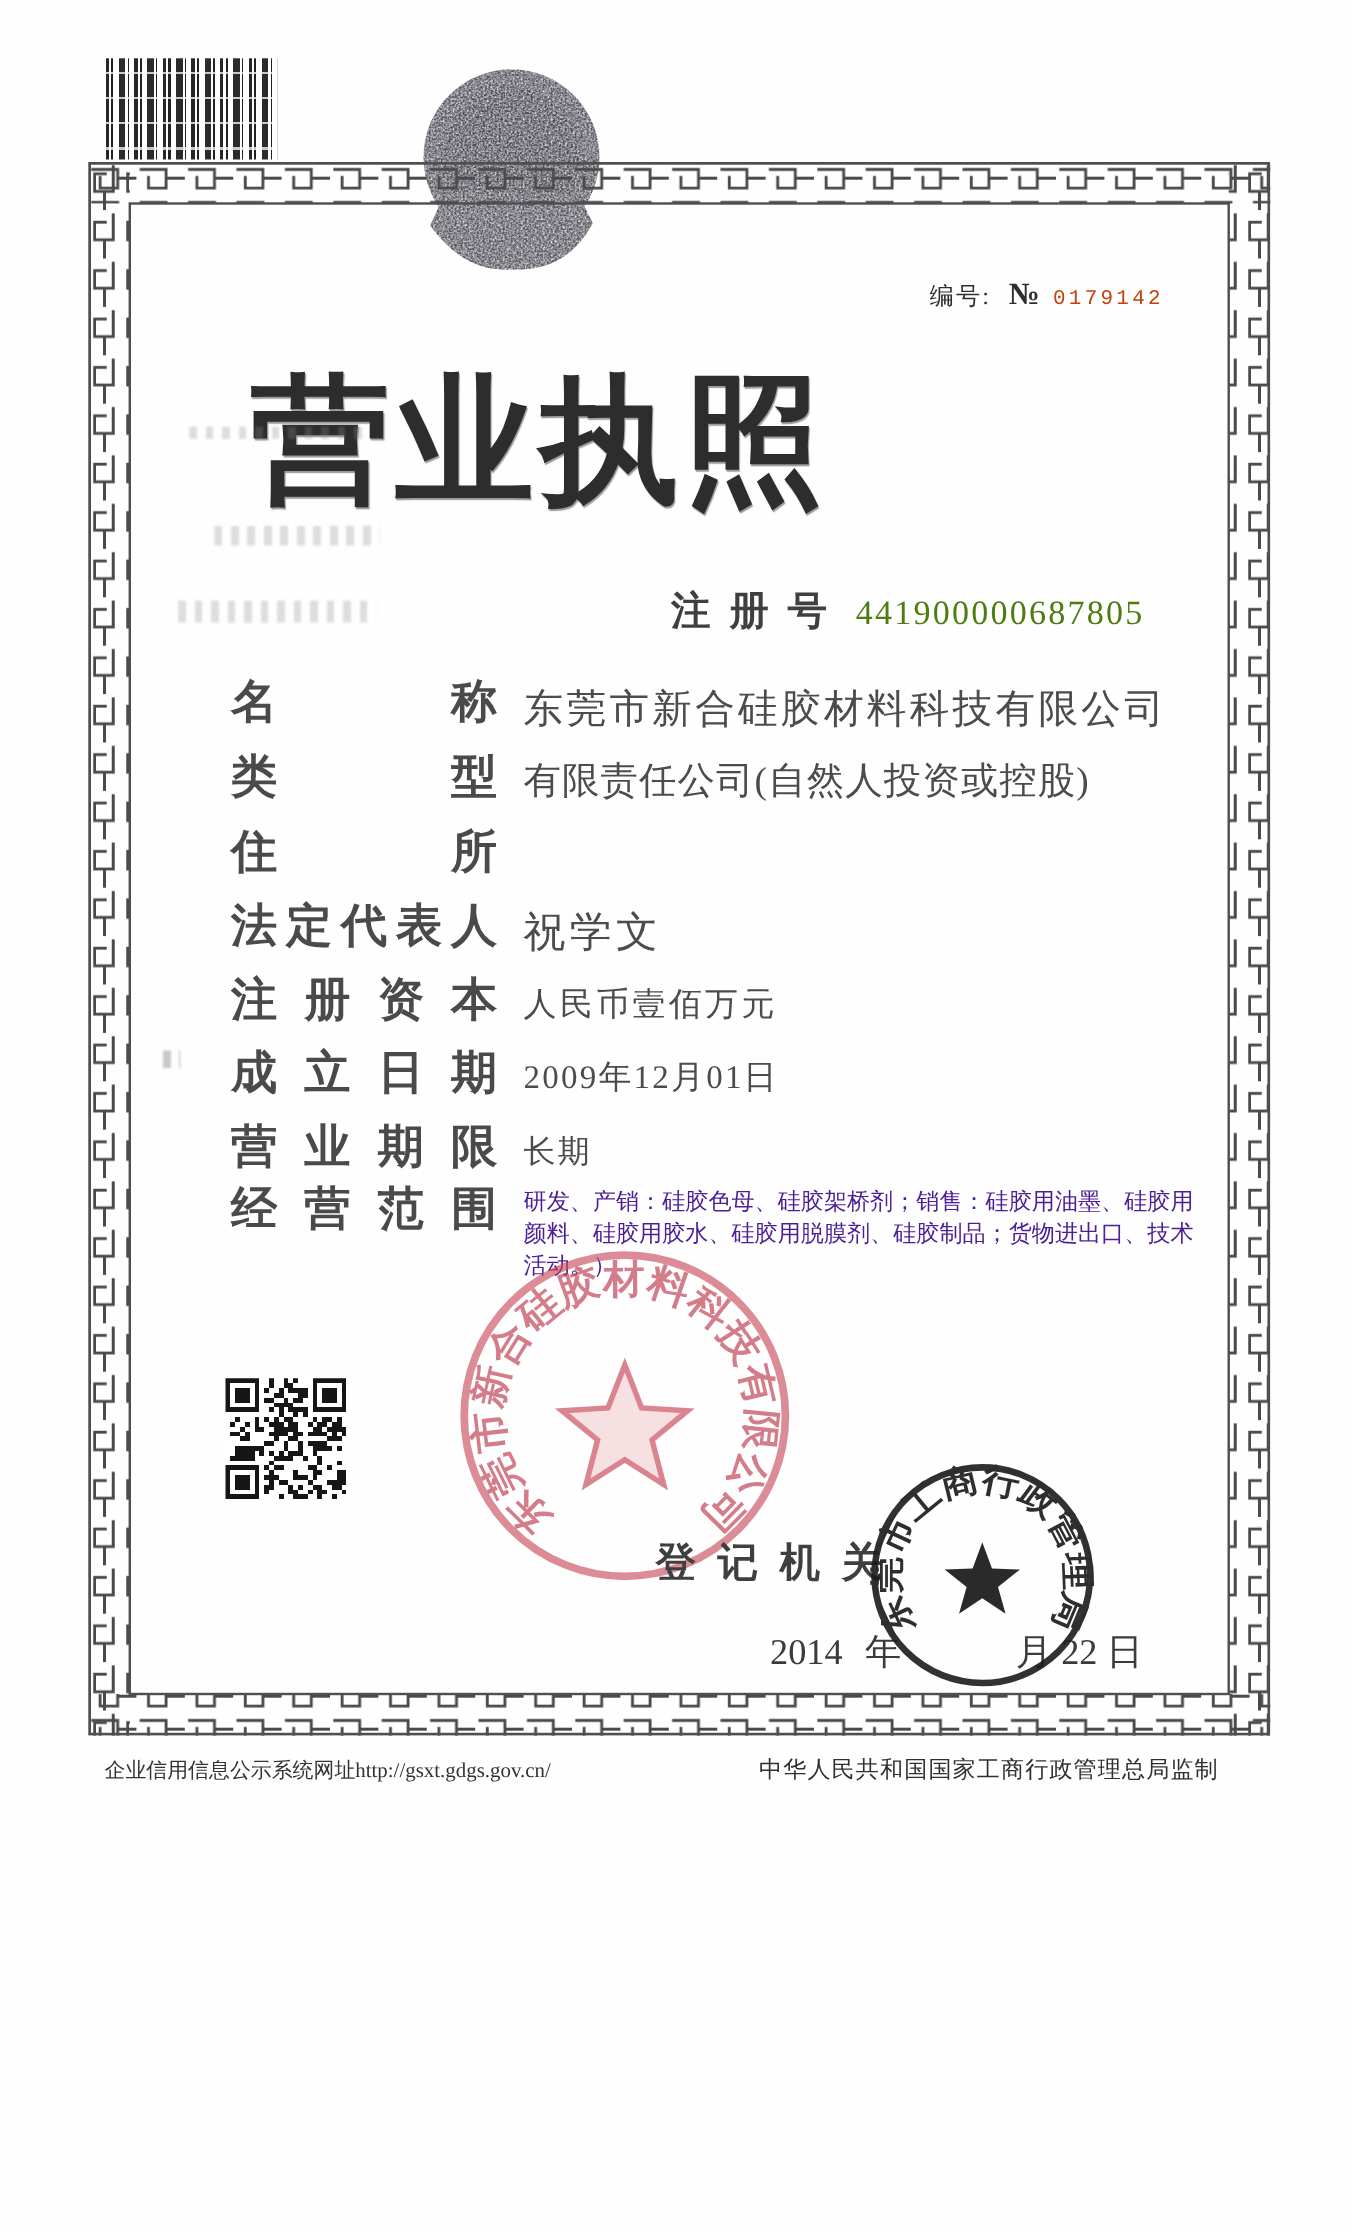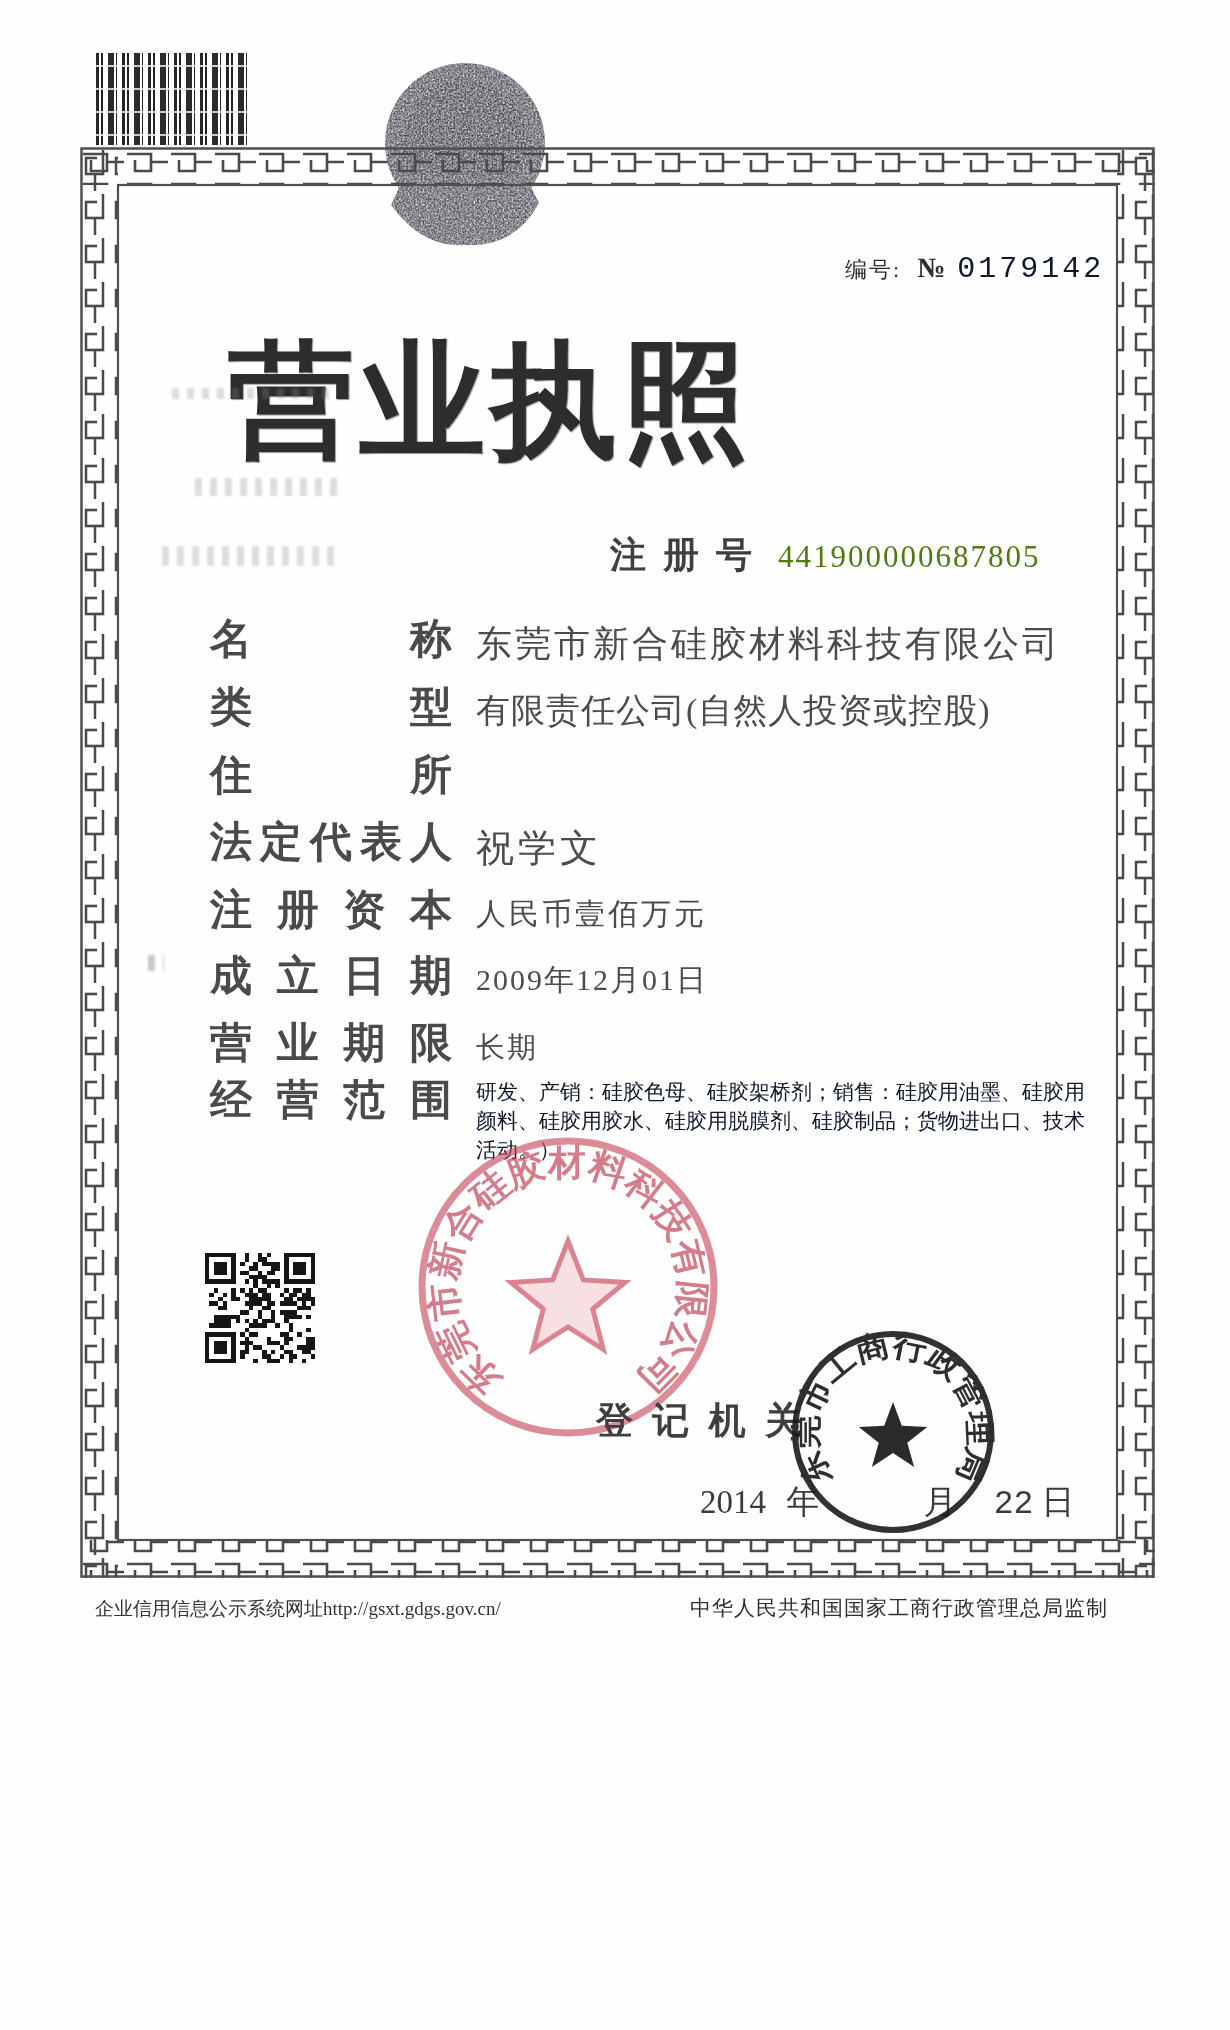--- a/index.html
+++ b/index.html
@@ -20,7 +20,7 @@
   .serial{left:845px;top:252px;display:flex;align-items:baseline;white-space:nowrap;color:#2e2e2e;}
   .serial .lbl{font-size:22px;letter-spacing:2px;}
   .serial .nosym{font-size:28px;font-weight:bold;margin-left:16px;}
-  .serial .num{font-size:30px;letter-spacing:3px;margin-left:12px;font-family:"Liberation Mono","DejaVu Sans Mono",monospace;color:#0f172a;}
+  .serial .num{font-size:19px;letter-spacing:3px;margin-left:12px;font-family:"Liberation Mono","DejaVu Sans Mono",monospace;color:#c2410c;}
   
   .title{
     left:228px;top:322px;width:520px;height:158px;

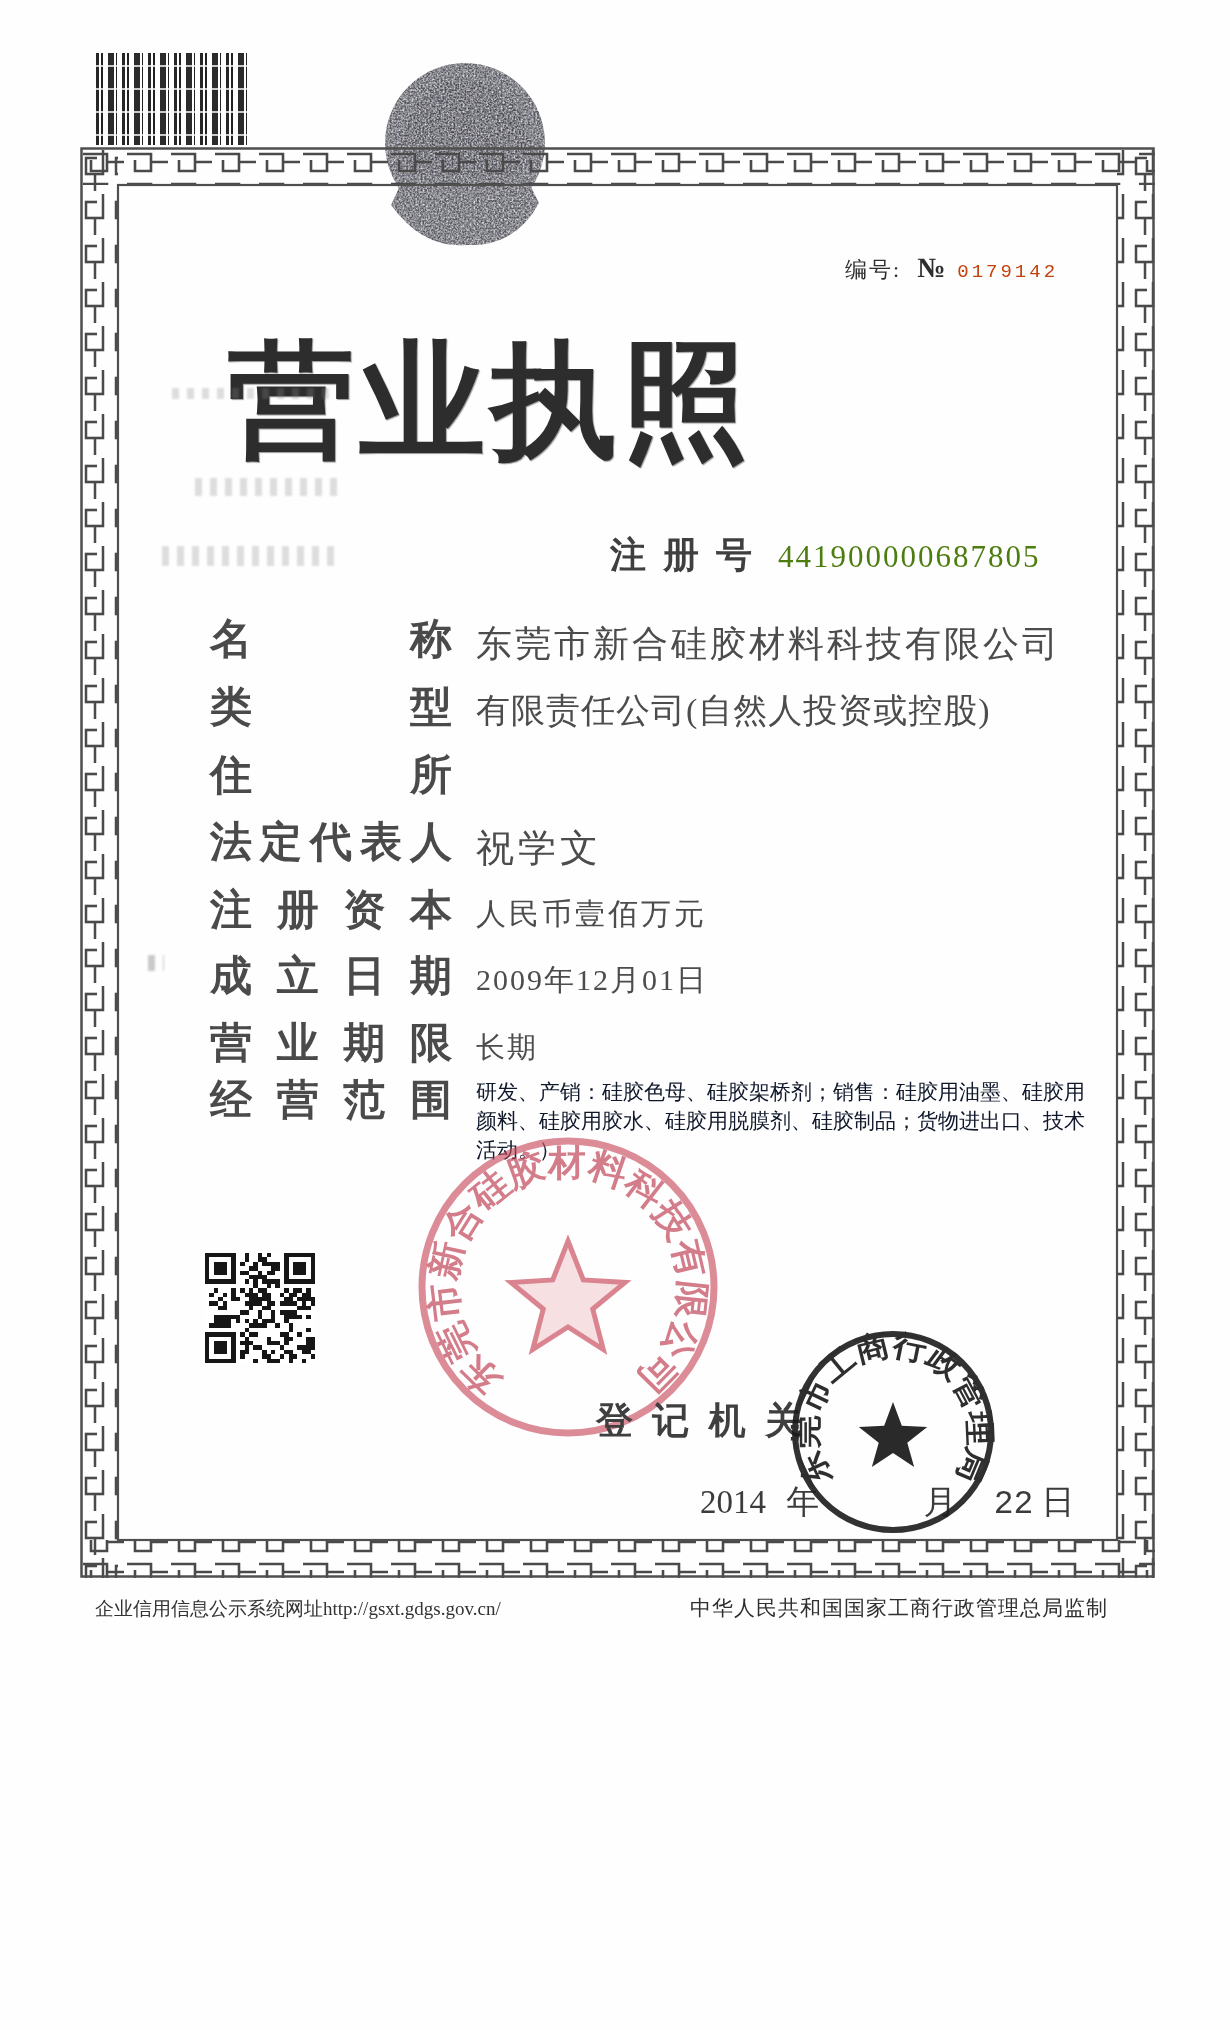--- a/index.html
+++ b/index.html
@@ -37,7 +37,7 @@
   .row{position:absolute;left:210px;display:flex;align-items:flex-start;}
   .row .flabel{width:242px;flex:none;font-size:42px;font-weight:600;color:#4a4a4a;line-height:1.1;}
   .row .fvalue{margin-left:24px;margin-top:7px;color:#4c4c4c;line-height:1.2;white-space:nowrap;}
-  .scope{left:476px;top:1078px;width:632px;font-size:21px;line-height:29px;color:#0f172a;}
+  .scope{left:476px;top:1078px;width:632px;font-size:21px;line-height:29px;color:#4c1d95;}
   .scope div{white-space:nowrap;}
   
   .issuer{left:596px;top:1396px;width:206px;font-size:37px;font-weight:600;color:#3f3f3f;}

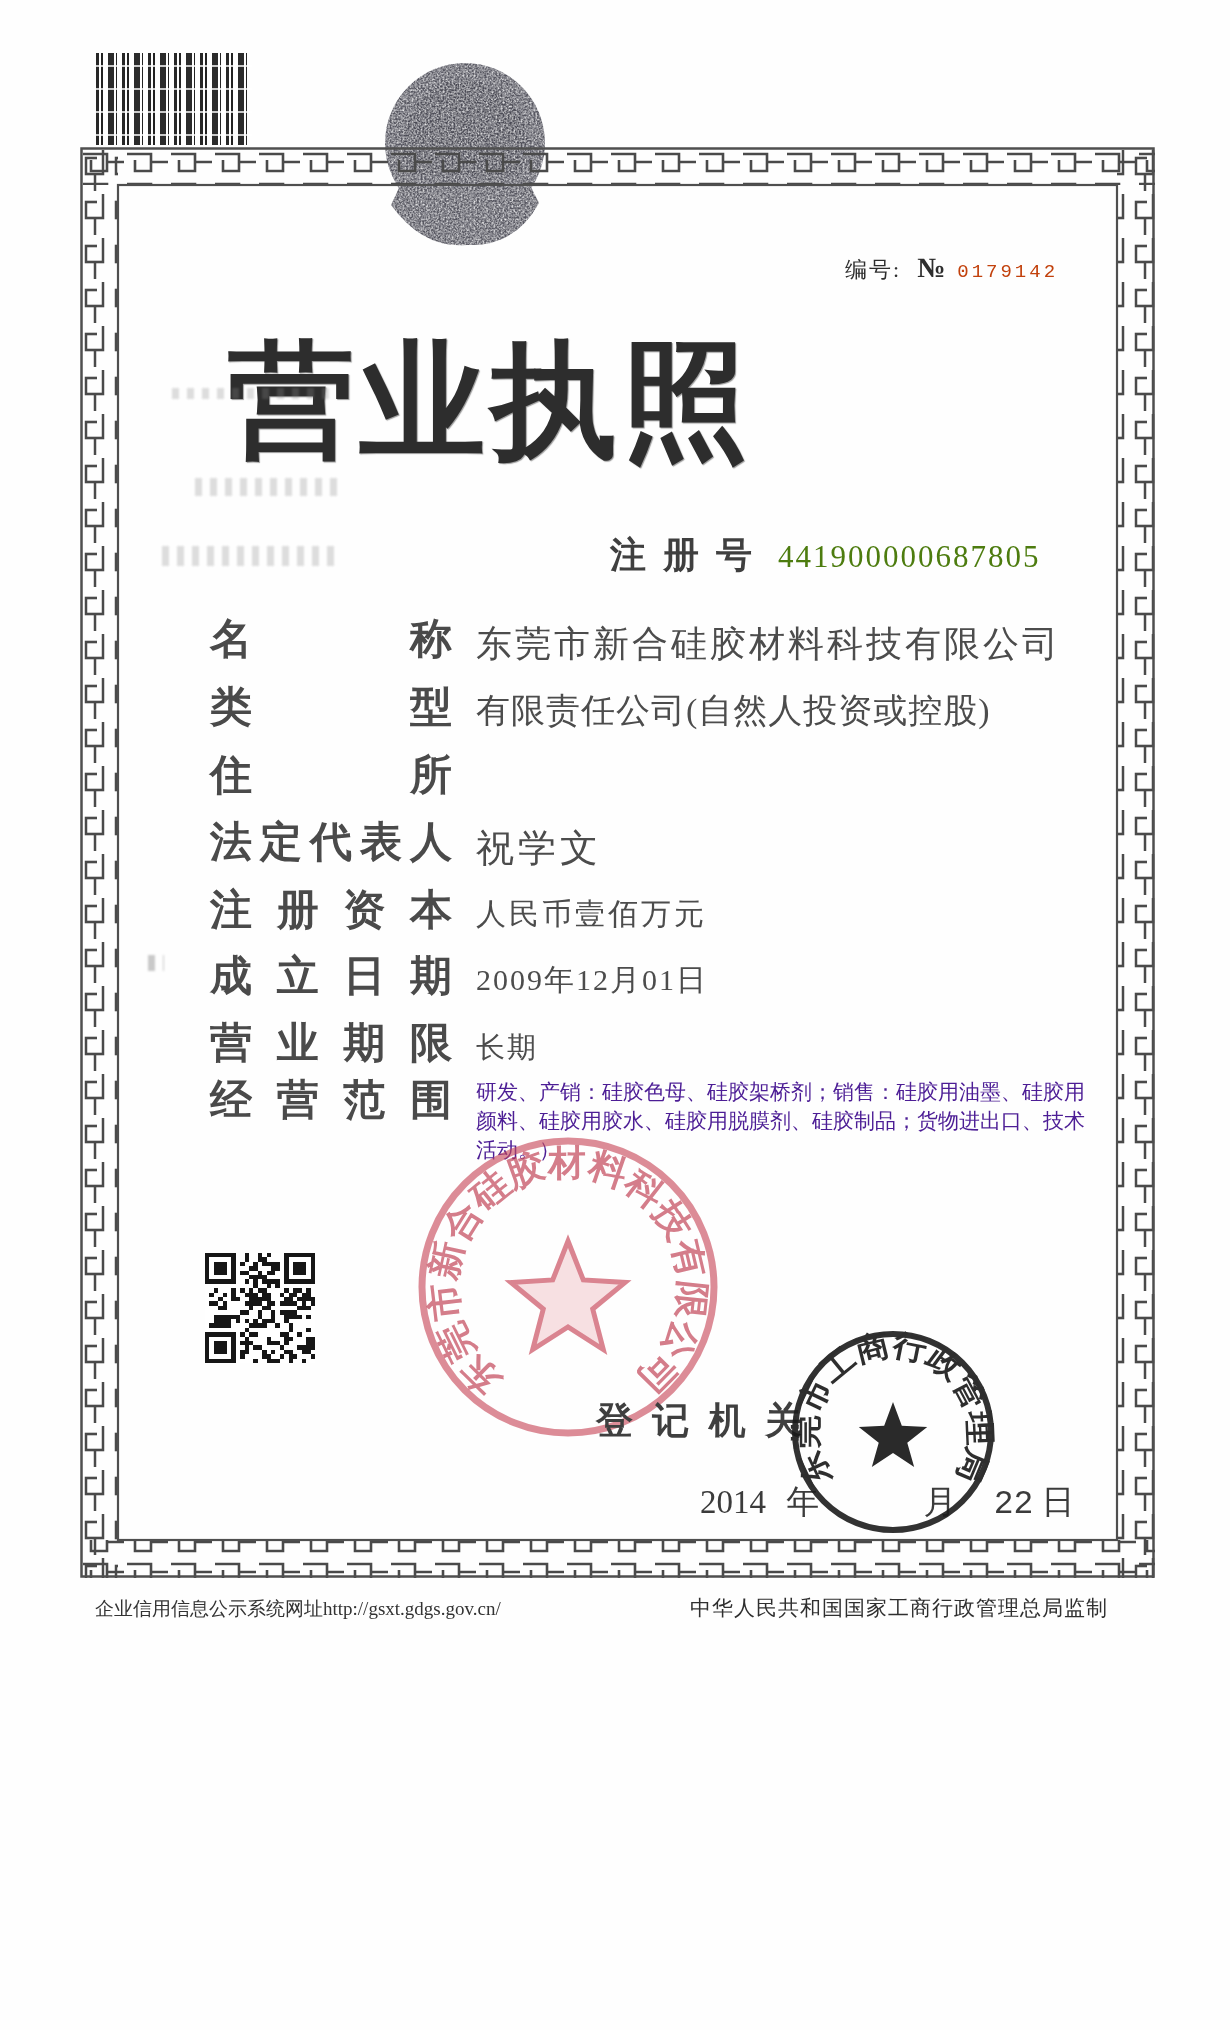--- a/index.html
+++ b/index.html
@@ -420,7 +420,7 @@
     <span>2014</span>
     <span style="margin-left:12px;">年</span>
     <span style="margin-left:96px;">月</span>
-    <span style="margin-left:29px;font-family:Liberation Mono, monospace;">22</span>
+    <span style="margin-left:0;">22</span>
     <span>日</span>
   </div>
 

